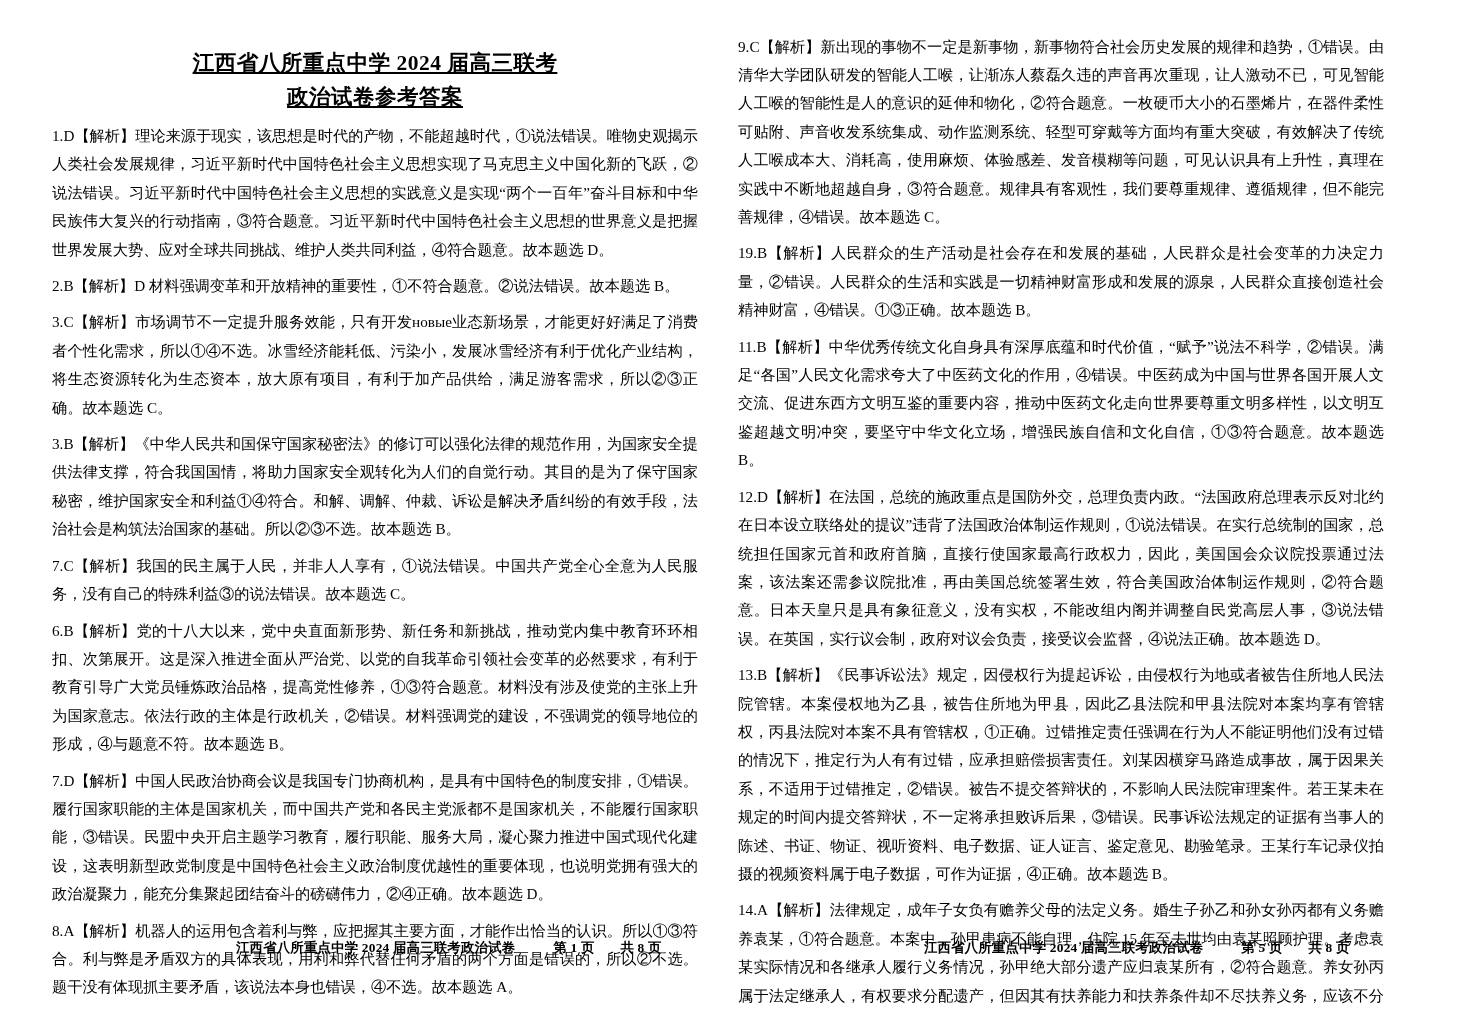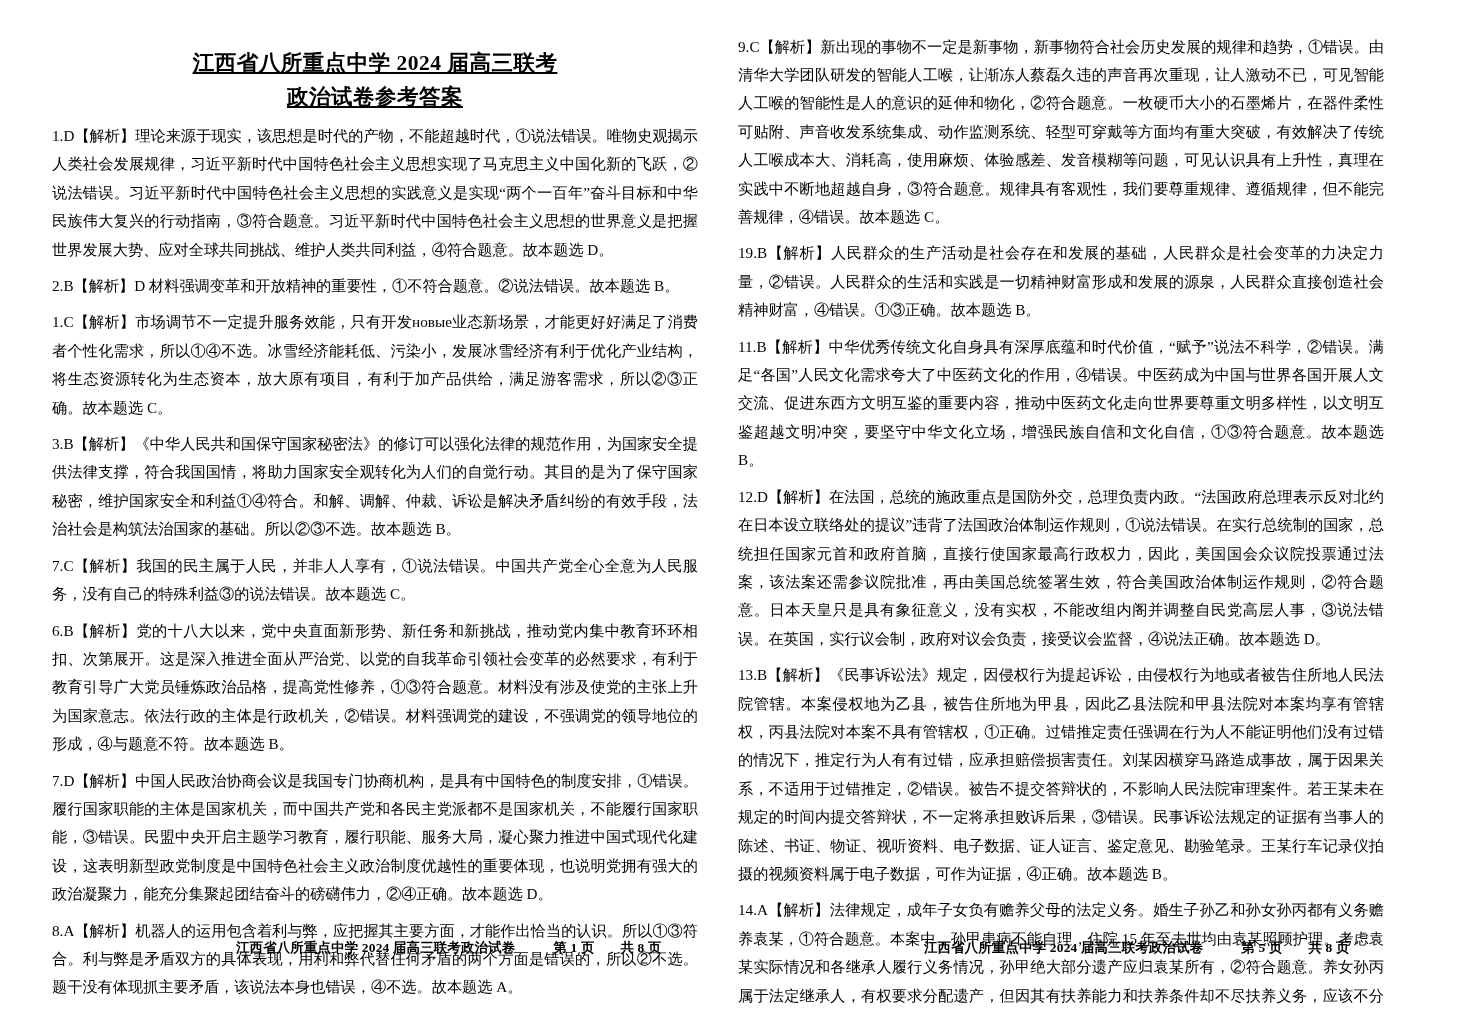--- a/index.html
+++ b/index.html
@@ -89,7 +89,7 @@
     <div class="body-text">
       <p class="para">1.D【解析】理论来源于现实，该思想是时代的产物，不能超越时代，①说法错误。唯物史观揭示人类社会发展规律，习近平新时代中国特色社会主义思想实现了马克思主义中国化新的飞跃，②说法错误。习近平新时代中国特色社会主义思想的实践意义是实现“两个一百年”奋斗目标和中华民族伟大复兴的行动指南，③符合题意。习近平新时代中国特色社会主义思想的世界意义是把握世界发展大势、应对全球共同挑战、维护人类共同利益，④符合题意。故本题选 D。</p>
       <p class="para">2.B【解析】D 材料强调变革和开放精神的重要性，①不符合题意。②说法错误。故本题选 B。</p>
-      <p class="para">1.C【解析】市场调节不一定提升服务效能，只有开发новые业态新场景，才能更好好满足了消费者个性化需求，所以①④不选。冰雪经济能耗低、污染小，发展冰雪经济有利于优化产业结构，将生态资源转化为生态资本，放大原有项目，有利于加产品供给，满足游客需求，所以②③正确。故本题选 C。</p>
+      <p class="para">3.C【解析】市场调节不一定提升服务效能，只有开发новые业态新场景，才能更好好满足了消费者个性化需求，所以①④不选。冰雪经济能耗低、污染小，发展冰雪经济有利于优化产业结构，将生态资源转化为生态资本，放大原有项目，有利于加产品供给，满足游客需求，所以②③正确。故本题选 C。</p>
       <p class="para">3.B【解析】《中华人民共和国保守国家秘密法》的修订可以强化法律的规范作用，为国家安全提供法律支撑，符合我国国情，将助力国家安全观转化为人们的自觉行动。其目的是为了保守国家秘密，维护国家安全和利益①④符合。和解、调解、仲裁、诉讼是解决矛盾纠纷的有效手段，法治社会是构筑法治国家的基础。所以②③不选。故本题选 B。</p>
       <p class="para">7.C【解析】我国的民主属于人民，并非人人享有，①说法错误。中国共产党全心全意为人民服务，没有自己的特殊利益③的说法错误。故本题选 C。</p>
       <p class="para">6.B【解析】党的十八大以来，党中央直面新形势、新任务和新挑战，推动党内集中教育环环相扣、次第展开。这是深入推进全面从严治党、以党的自我革命引领社会变革的必然要求，有利于教育引导广大党员锤炼政治品格，提高党性修养，①③符合题意。材料没有涉及使党的主张上升为国家意志。依法行政的主体是行政机关，②错误。材料强调党的建设，不强调党的领导地位的形成，④与题意不符。故本题选 B。</p>

